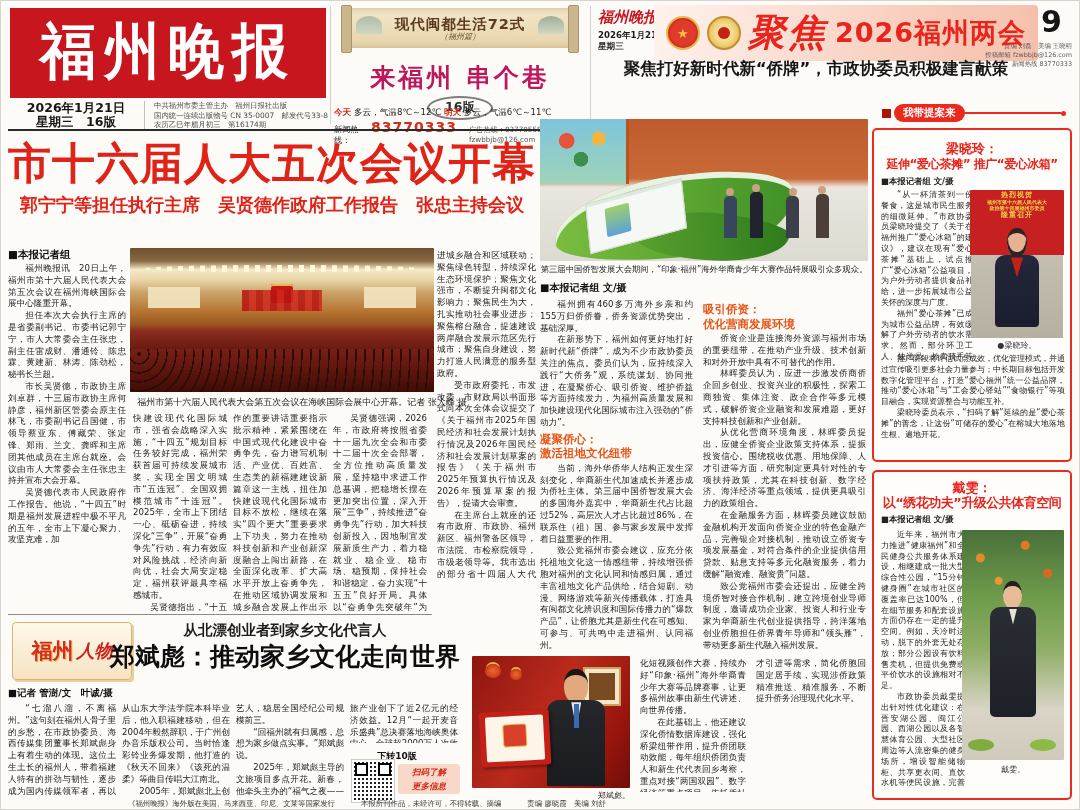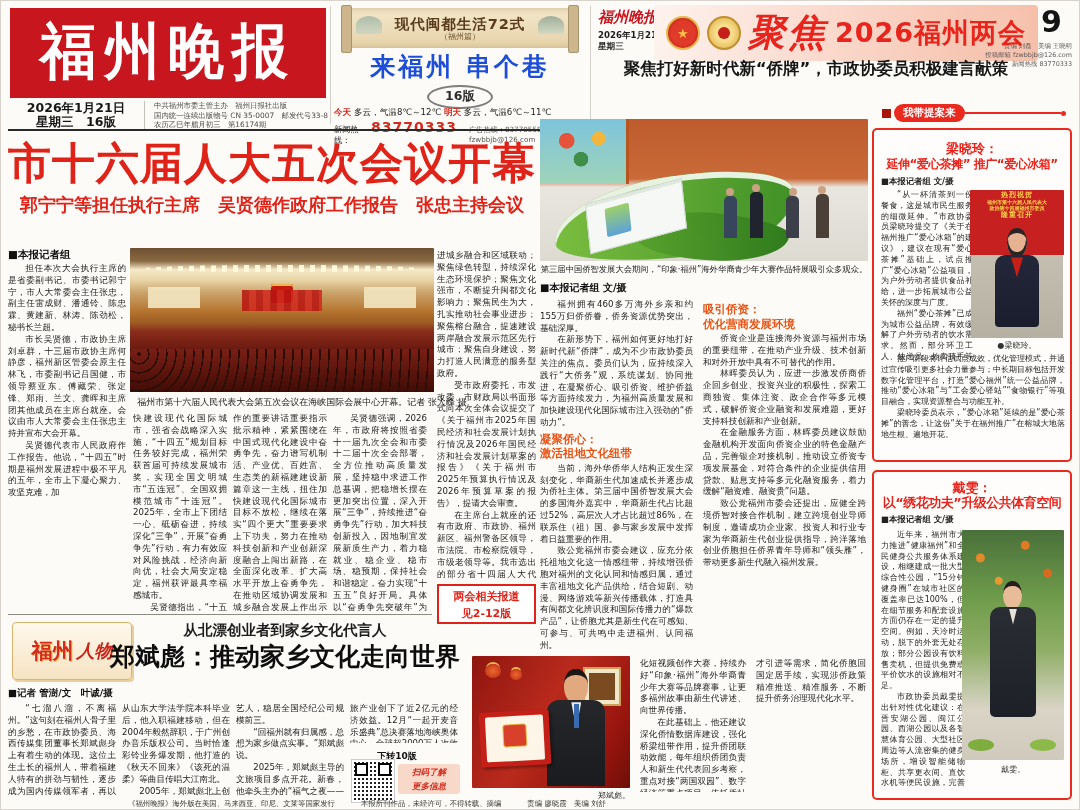--- a/index.html
+++ b/index.html
@@ -27,7 +27,7 @@
         background:linear-gradient(#9fb4a4,#c9d6c4);opacity:.8;}
   .scroll-deco.l{left:12px}.scroll-deco.r{right:12px;background:linear-gradient(#8da091,#cbd8c6);}
   .scroll-title{font-size:14.5px;font-weight:bold;color:#5a3c1d;letter-spacing:1px;line-height:16px;}
-  .scroll-note{font-size:8px;color:#6b4e2a;line-height:9px;}
+  .scroll-note{font-size:8px;color:#6b4e2a;line-height:9px;font-style:italic;}
   .promo-slogan{font-size:25px;font-weight:900;color:#1d4ed8;letter-spacing:3px;margin-top:2px;}
   .promo-oval{display:inline-block;margin-top:2px;width:62px;height:20px;line-height:17px;
         border:2px solid #7d7d7d;border-radius:50%;font-size:12.5px;font-weight:bold;color:#2c2c2c;}

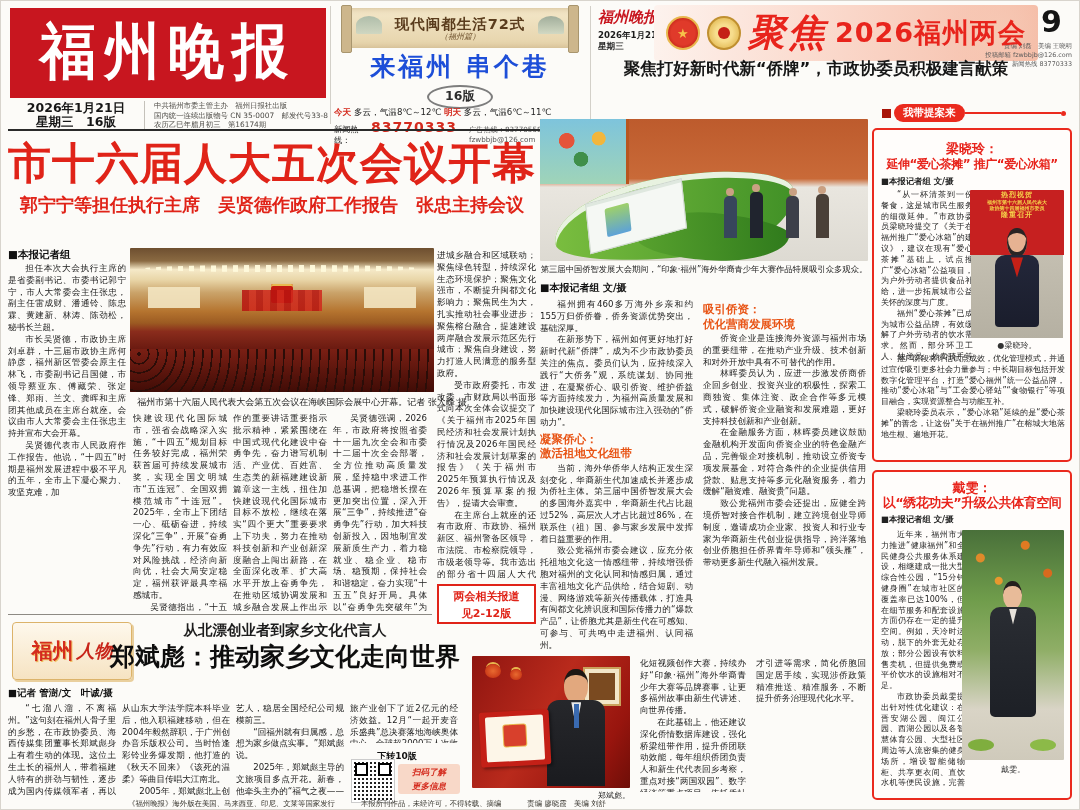--- a/index.html
+++ b/index.html
@@ -28,7 +28,7 @@
   .scroll-deco.l{left:12px}.scroll-deco.r{right:12px;background:linear-gradient(#8da091,#cbd8c6);}
   .scroll-title{font-size:14.5px;font-weight:bold;color:#5a3c1d;letter-spacing:1px;line-height:16px;}
   .scroll-note{font-size:8px;color:#6b4e2a;line-height:9px;font-style:italic;}
-  .promo-slogan{font-size:25px;font-weight:900;color:#1d4ed8;letter-spacing:3px;margin-top:2px;}
+  .promo-slogan{font-size:25px;font-weight:900;color:#be185d;letter-spacing:3px;margin-top:13px;}
   .promo-oval{display:inline-block;margin-top:2px;width:62px;height:20px;line-height:17px;
         border:2px solid #7d7d7d;border-radius:50%;font-size:12.5px;font-weight:bold;color:#2c2c2c;}
   .infobar{position:absolute;left:334px;top:107px;width:300px;font-size:8.6px;color:#222;}

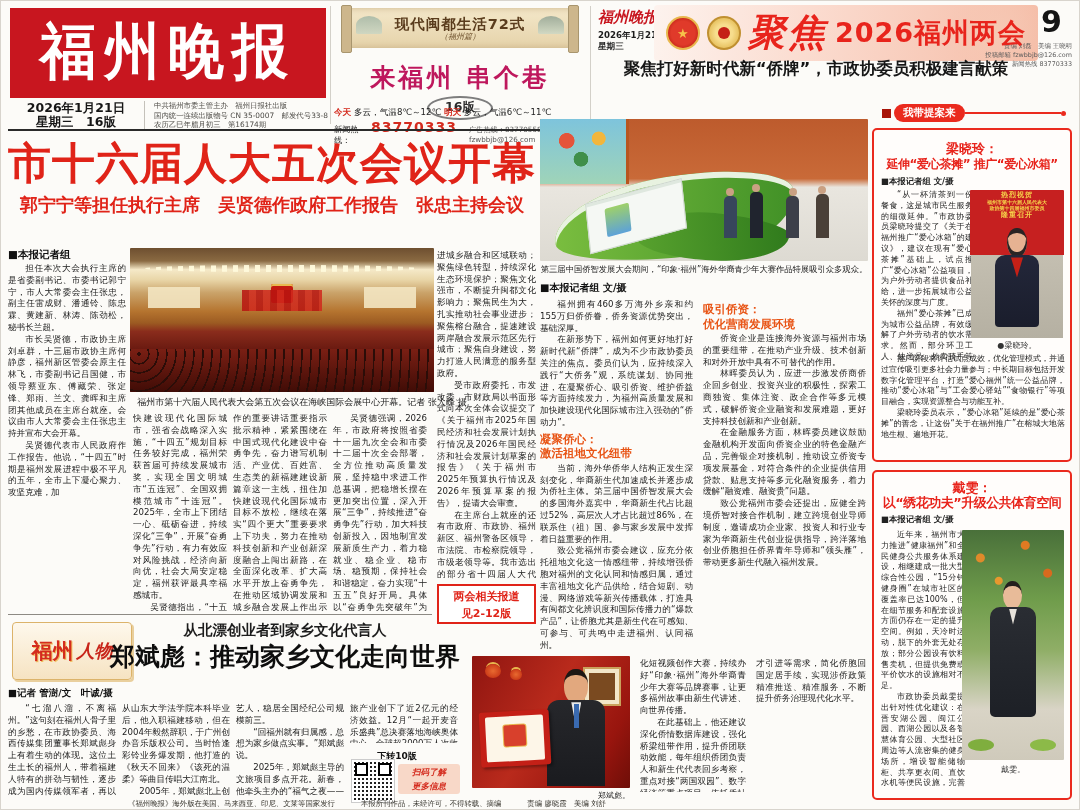--- a/index.html
+++ b/index.html
@@ -323,6 +323,7 @@
   <div class="caption caption1">福州市第十六届人民代表大会第五次会议在海峡国际会展中心开幕。记者 张人峰 摄</div>
 
   <div class="bodycol lead-c1">
+    <p>福州晚报讯　20日上午，福州市第十六届人民代表大会第五次会议在福州海峡国际会展中心隆重开幕。</p>
     <p>担任本次大会执行主席的是省委副书记、市委书记郭宁宁，市人大常委会主任张忠，副主任雷成财、潘通铃、陈忠霖、黄建新、林涛、陈劲松，秘书长兰超。</p>
     <p>市长吴贤德，市政协主席刘卓群，十三届市政协主席何静彦，福州新区管委会原主任林飞，市委副书记吕国健，市领导蔡亚东、傅藏荣、张定锋、郑雨、兰文、龚晖和主席团其他成员在主席台就座。会议由市人大常委会主任张忠主持并宣布大会开幕。</p>
     <p>吴贤德代表市人民政府作工作报告。他说，“十四五”时期是福州发展进程中极不平凡的五年，全市上下凝心聚力、攻坚克难，加</p>

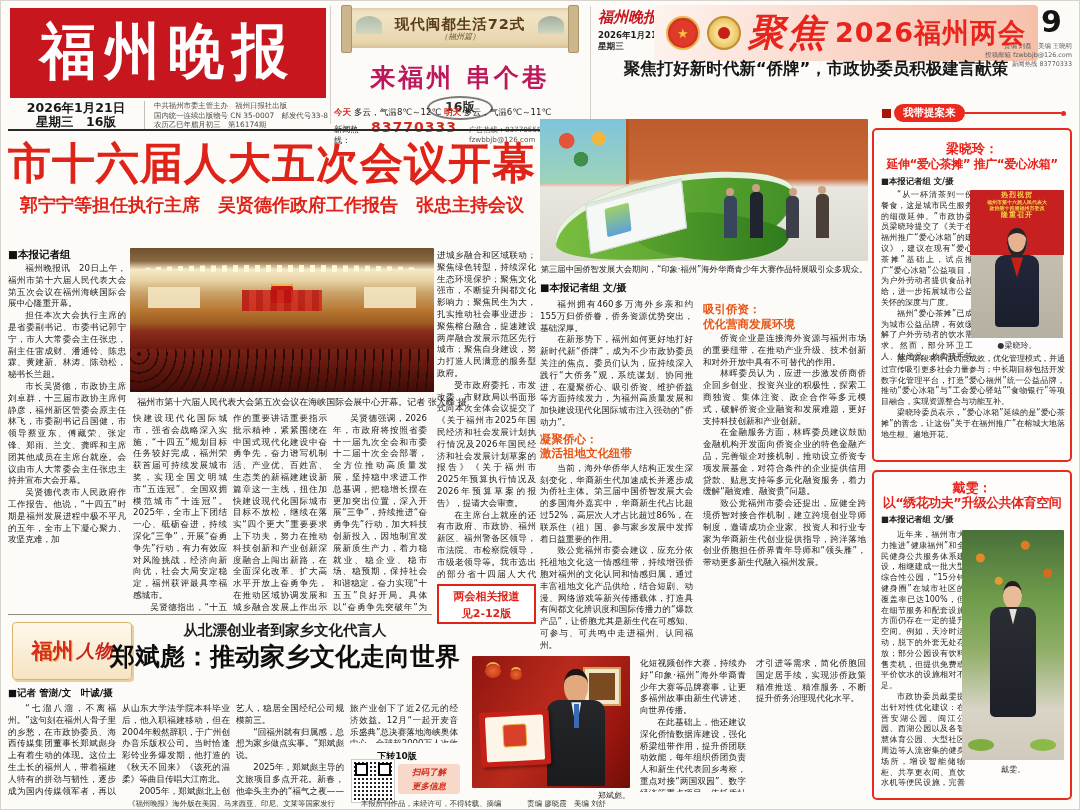--- a/index.html
+++ b/index.html
@@ -419,7 +419,7 @@
     <div class="sb1-caption">●梁晓玲。</div>
     <div class="sb-col sb1-full">
       <p class="cont">推广阶段将评估试点成效，优化管理模式，并通过宣传吸引更多社会力量参与；中长期目标包括开发数字化管理平台，打造“爱心福州”统一公益品牌，推动“爱心冰箱”与“工会爱心驿站”“食物银行”等项目融合，实现资源整合与功能互补。</p>
-      <p>梁晓玲委员表示，“爱心冰箱”延续的是“爱心茶摊”的善念，让这份“关于在福州推广”在榕城大地落地生根、遍地开花。</p>
+      <p>梁晓玲委员表示，“扫码了解”延续的是“爱心茶摊”的善念，让这份“可储存的爱心”在榕城大地落地生根、遍地开花。</p>
     </div>
   </div>
 

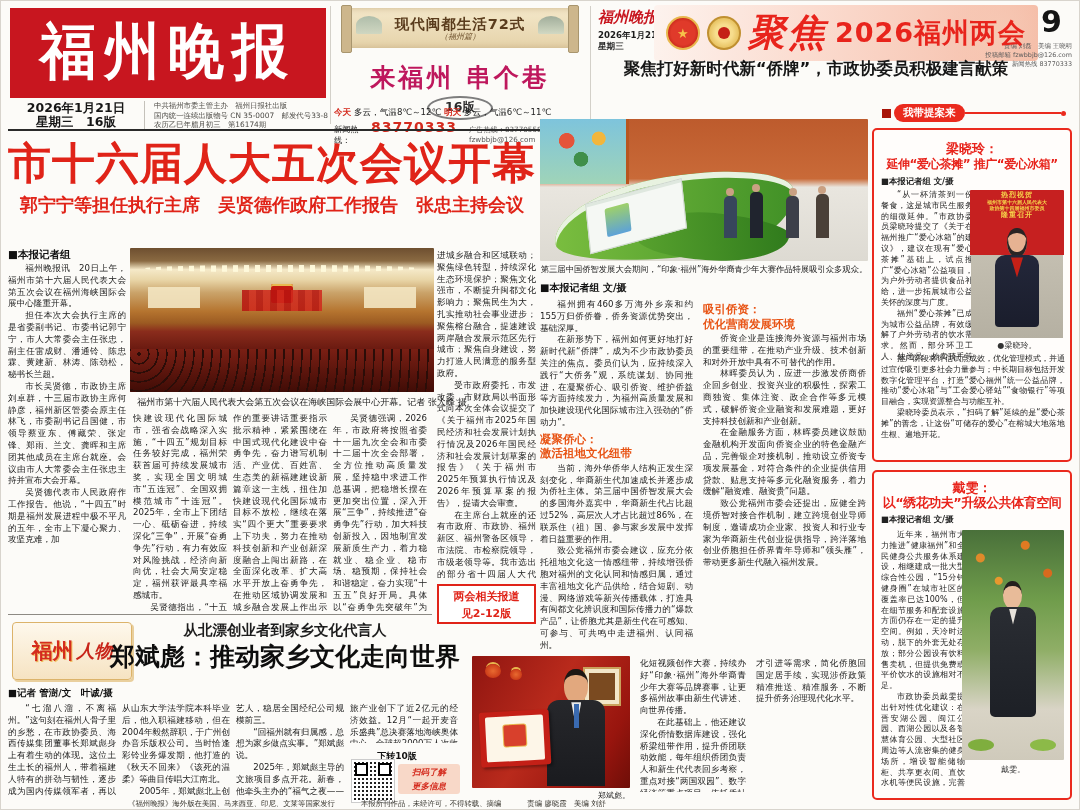--- a/index.html
+++ b/index.html
@@ -375,6 +375,7 @@
 优化营商发展环境</div>
     <p>侨资企业是连接海外资源与福州市场的重要纽带，在推动产业升级、技术创新和对外开放中具有不可替代的作用。</p>
     <p>林晖委员认为，应进一步激发侨商侨企回乡创业、投资兴业的积极性，探索工商独资、集体注资、政企合作等多元模式，破解侨资企业融资和发展难题，更好支持科技创新和产业创新。</p>
+    <p>从优化营商环境角度，林晖委员提出，应健全侨资企业政策支持体系，提振投资信心。围绕税收优惠、用地保障、人才引进等方面，研究制定更具针对性的专项扶持政策，尤其在科技创新、数字经济、海洋经济等重点领域，提供更具吸引力的政策组合。</p>
     <p>在金融服务方面，林晖委员建议鼓励金融机构开发面向侨资企业的特色金融产品，完善银企对接机制，推动设立侨资专项发展基金，对符合条件的企业提供信用贷款、贴息支持等多元化融资服务，着力缓解“融资难、融资贵”问题。</p>
     <p>致公党福州市委会还提出，应健全跨境侨智对接合作机制，建立跨境创业导师制度，邀请成功企业家、投资人和行业专家为华裔新生代创业提供指导，跨洋落地创业侨胞担任侨界青年导师和“领头雁”，带动更多新生代融入福州发展。</p>
 

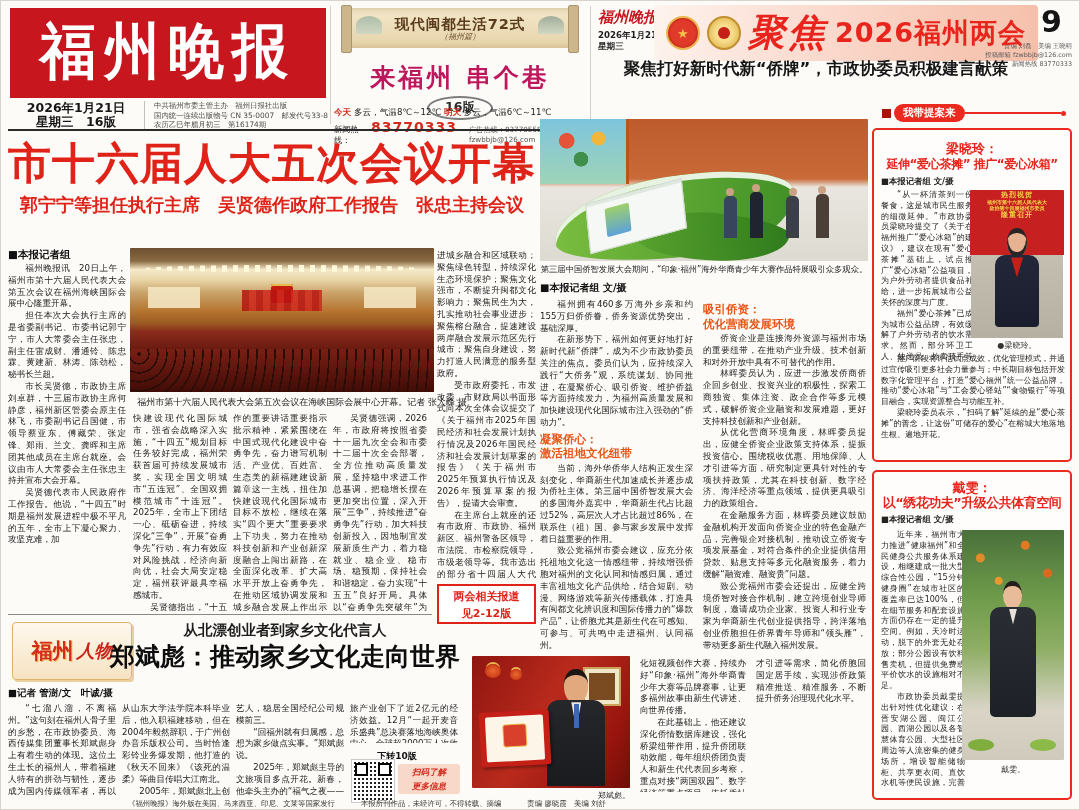--- a/index.html
+++ b/index.html
@@ -343,8 +343,6 @@
     <p>受市政府委托，市发改委、市财政局以书面形式向本次全体会议提交了《关于福州市2025年国民经济和社会发展计划执行情况及2026年国民经济和社会发展计划草案的报告》《关于福州市2025年预算执行情况及2026年预算草案的报告》，提请大会审查。</p>
     <p>在主席台上就座的还有市政府、市政协、福州新区、福州警备区领导，市法院、市检察院领导，市级老领导等。我市选出的部分省十四届人大代表，出席市政协十四届五次会议的市政协委员，部分驻榕单位、驻榕部队和企事业单位负责同志列席会议。会议还邀请部分公民、荣誉市民、台湾同胞和侨胞代表等列会旁听。</p>
   </div>
-  <div class="refer-box">两会相关报道
-见2-12版</div>
 
   <div class="qiao-kicker">聚焦打好新时代新“侨牌”，市政协委员积极建言献策</div>
 

